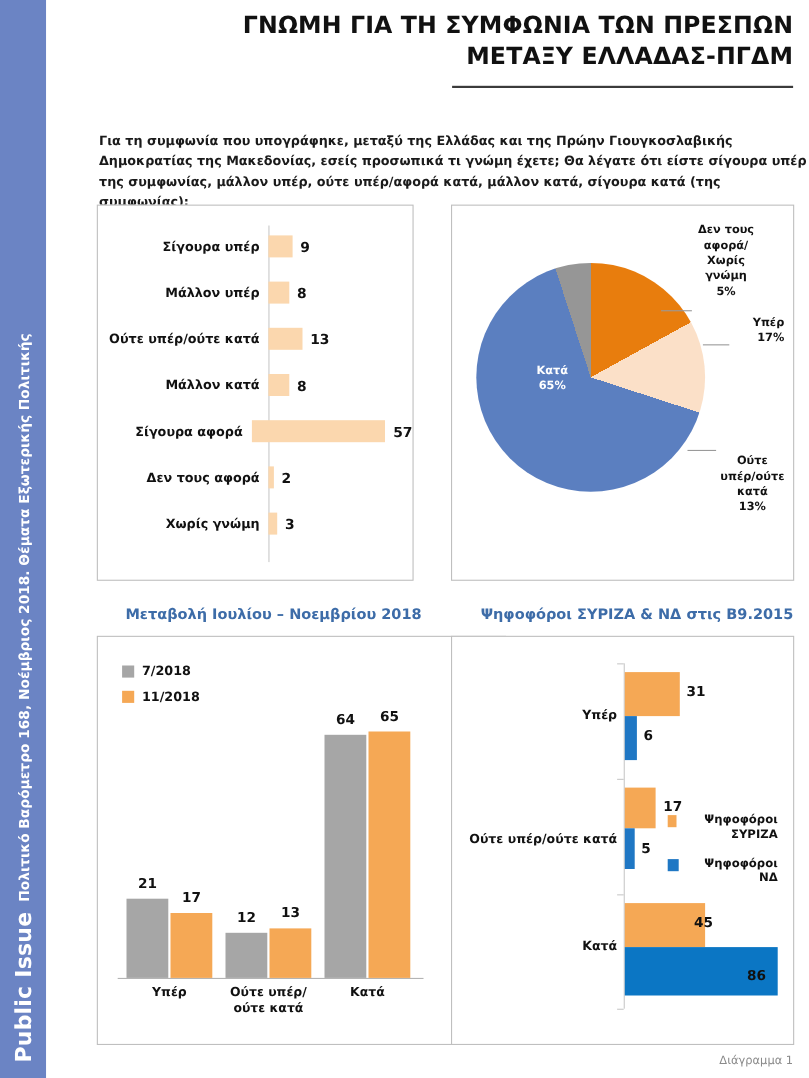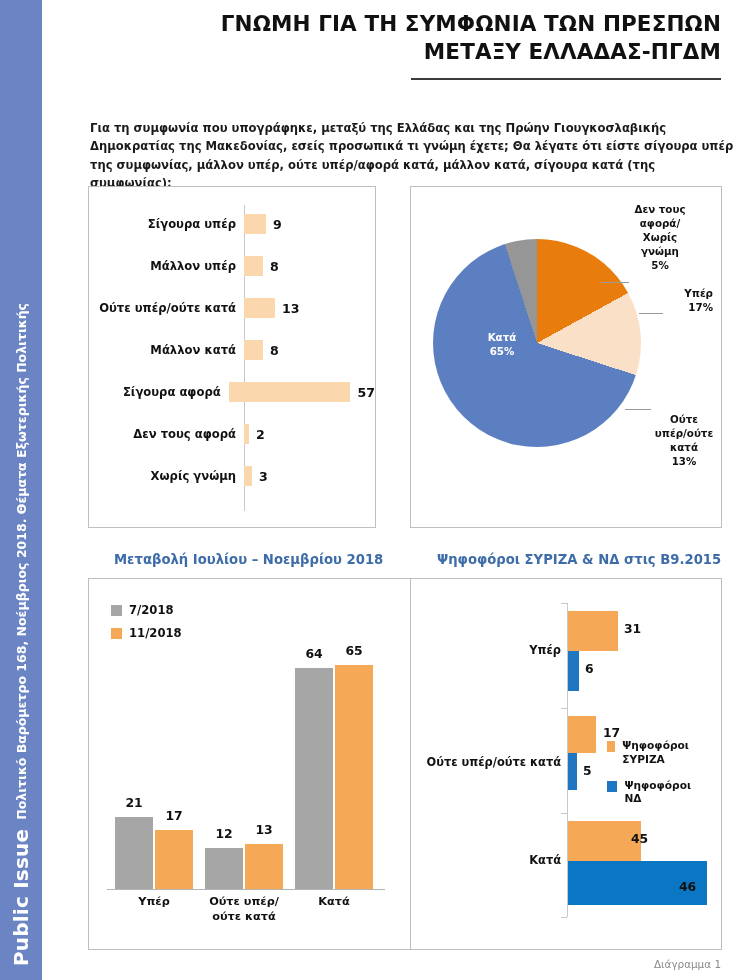--- a/index.html
+++ b/index.html
@@ -96,7 +96,7 @@
   #vt-axis{position:absolute;background:#c9c9c9;width:1px;}
   .vt-tick{position:absolute;background:#c9c9c9;height:1px;width:6px;}
   #vt-legend{position:absolute;font-size:10.6px;font-weight:bold;color:#111;line-height:1.3;}
-  #vt-legend .legend-row{align-items:flex-start;margin-bottom:12px;}
+  #vt-legend .legend-row{align-items:flex-start;margin-bottom:12px;text-align:right;}
   #vt-legend .sw{margin-top:2px;}
 
   #footer{

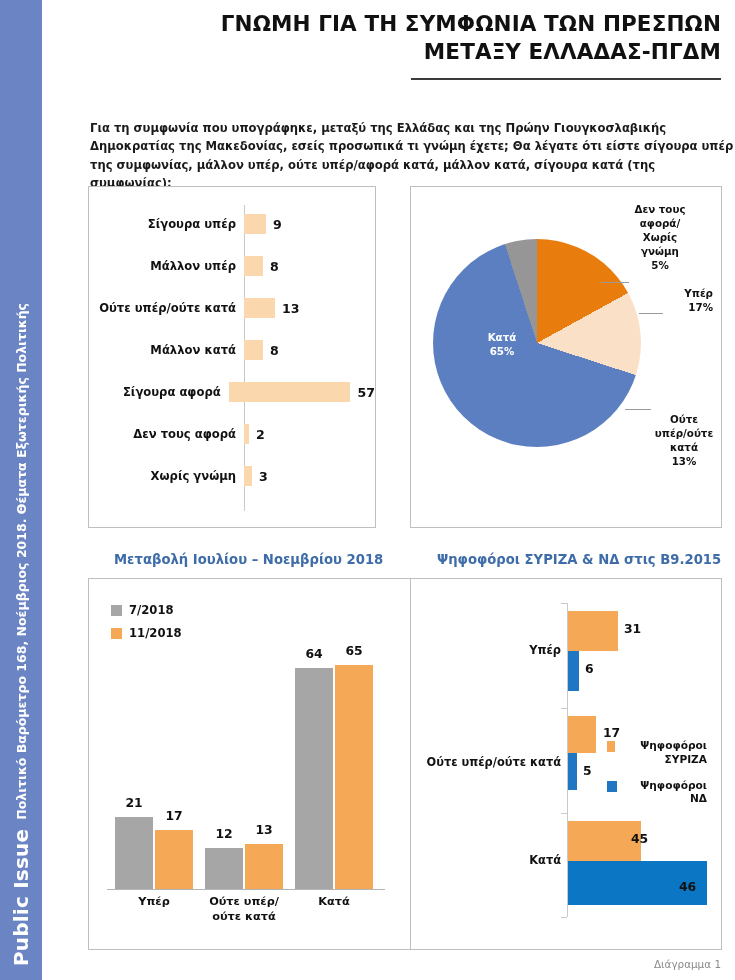--- a/index.html
+++ b/index.html
@@ -252,7 +252,7 @@
   <div class="vt-bar" style="left:157px;top:242px;width:73px;height:40px;background:#F5A855"></div>
   <div class="vt-val" style="left:220px;top:252px;">45</div>
   <div class="vt-bar" style="left:157px;top:282px;width:139px;height:44px;background:#0B76C4"></div>
-  <div class="vt-val" style="left:268px;top:300px;">46</div>
+  <div class="vt-val" style="left:268px;top:300px;">86</div>
   <div class="vt-lab" style="left:40px;top:274px;width:110px;">Κατά</div>
 
   <div id="vt-legend" style="left:196px;top:160px;width:100px;">

